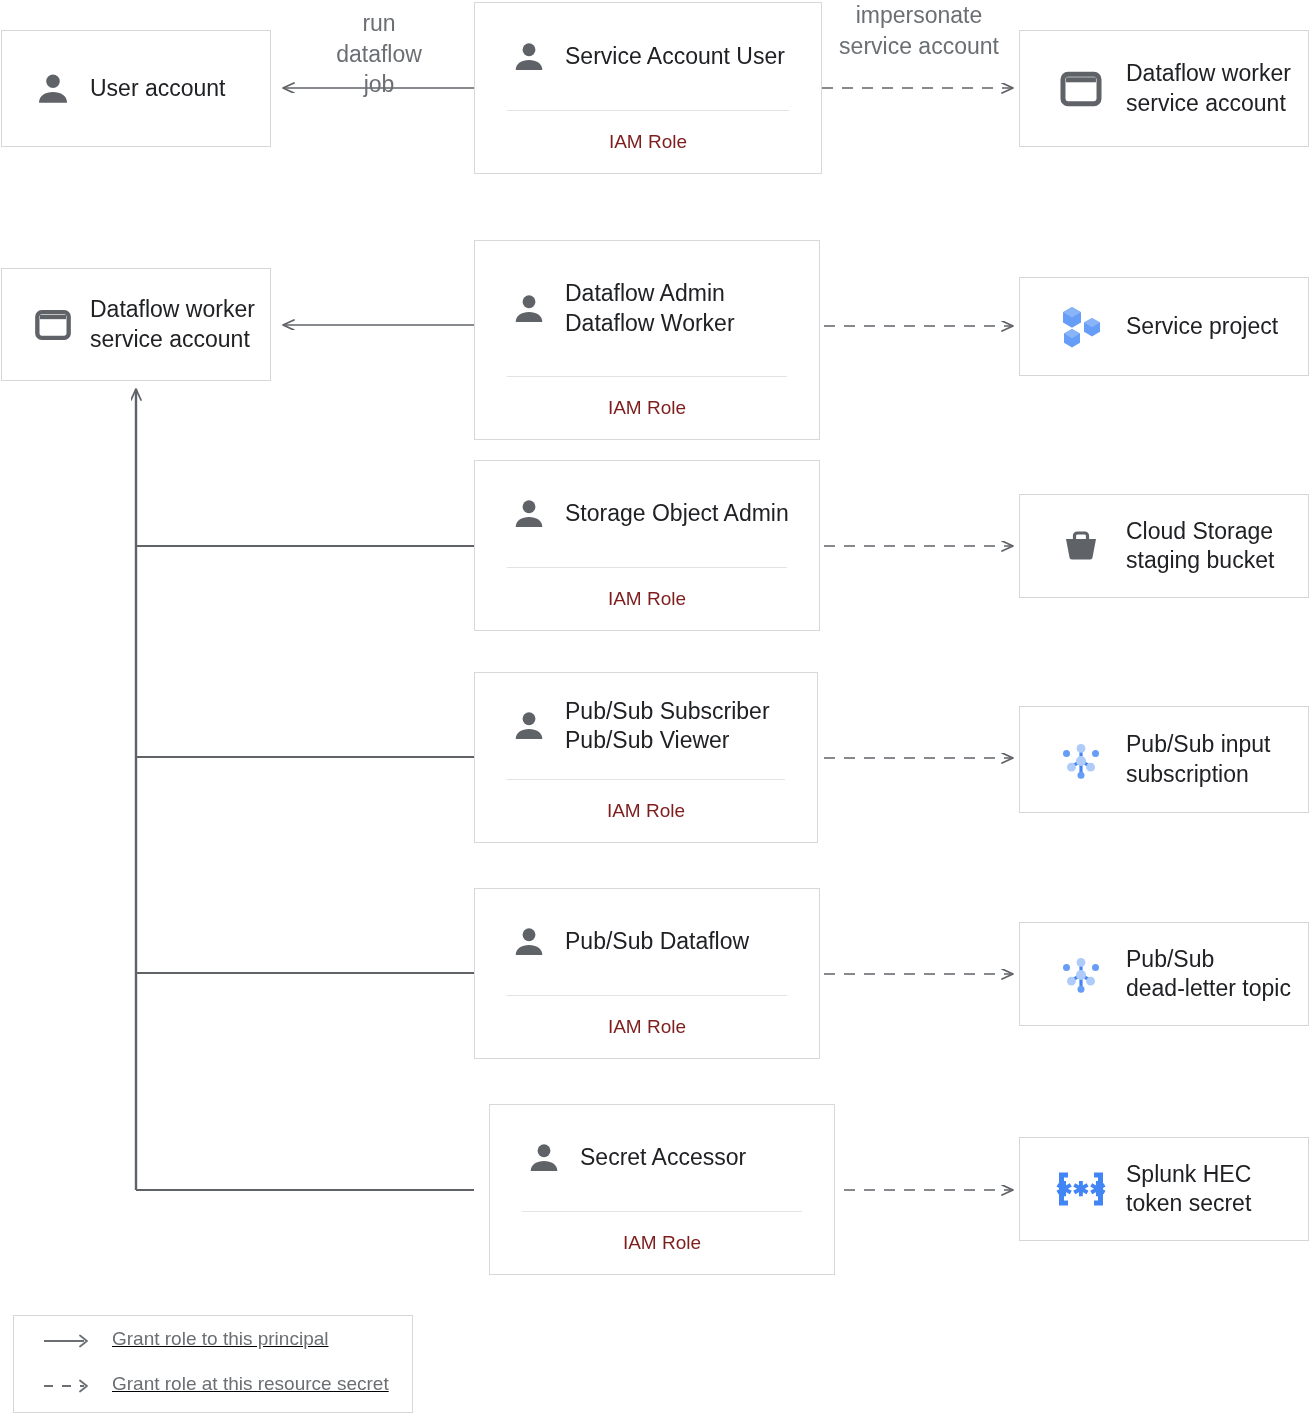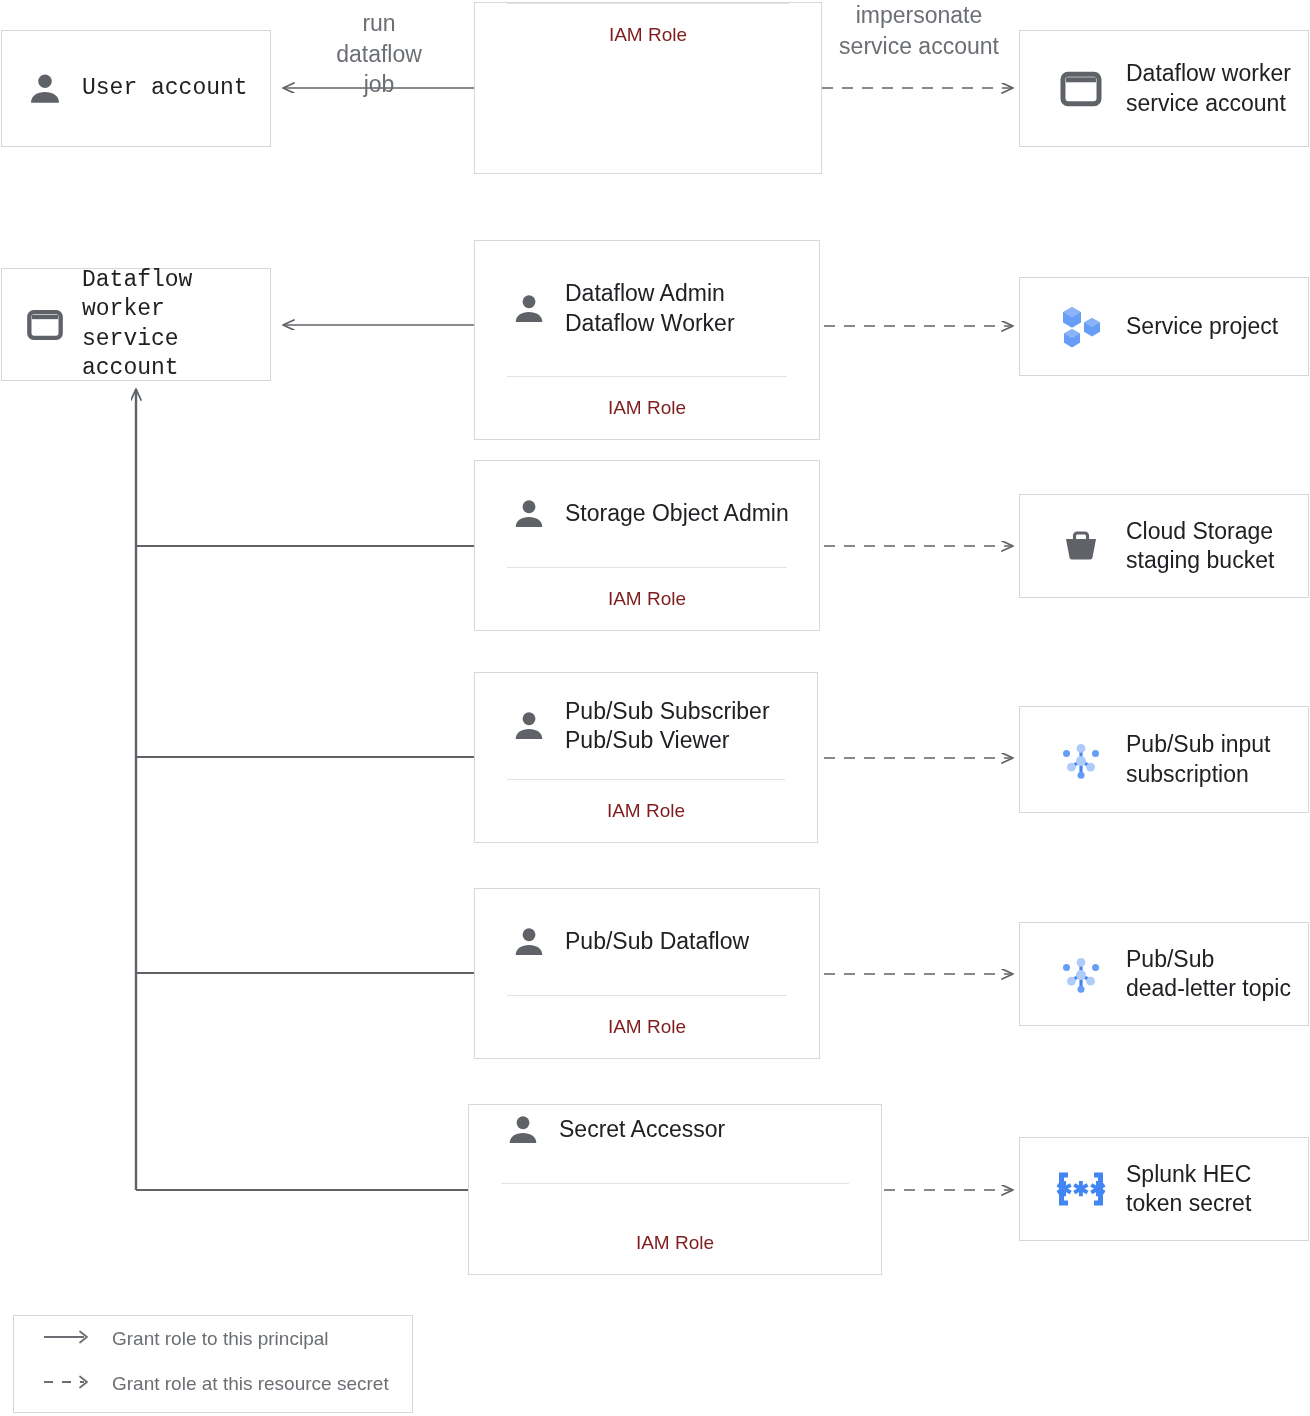--- a/index.html
+++ b/index.html
@@ -205,6 +205,15 @@
   </div>
 
   <div class="rolecard" style="left:474px; top:2px; width:348px; height:172px;">
+    <div class="rc-top">
+      <span class="rc-avatar">
+        <svg width="38" height="38" viewBox="0 0 24 24" aria-hidden="true">
+          <circle cx="12" cy="7.4" r="4.05" fill="#5f6368"></circle>
+          <path d="M3.6 20.2c0-4.05 3.76-6.35 8.4-6.35s8.4 2.3 8.4 6.35z" fill="#5f6368"></path>
+        </svg>
+      </span>
+      <span class="rc-title">Service Account User</span>
+    </div>
     <div class="rc-rule"></div>
     <div class="rc-foot">IAM Role</div>
   </div>

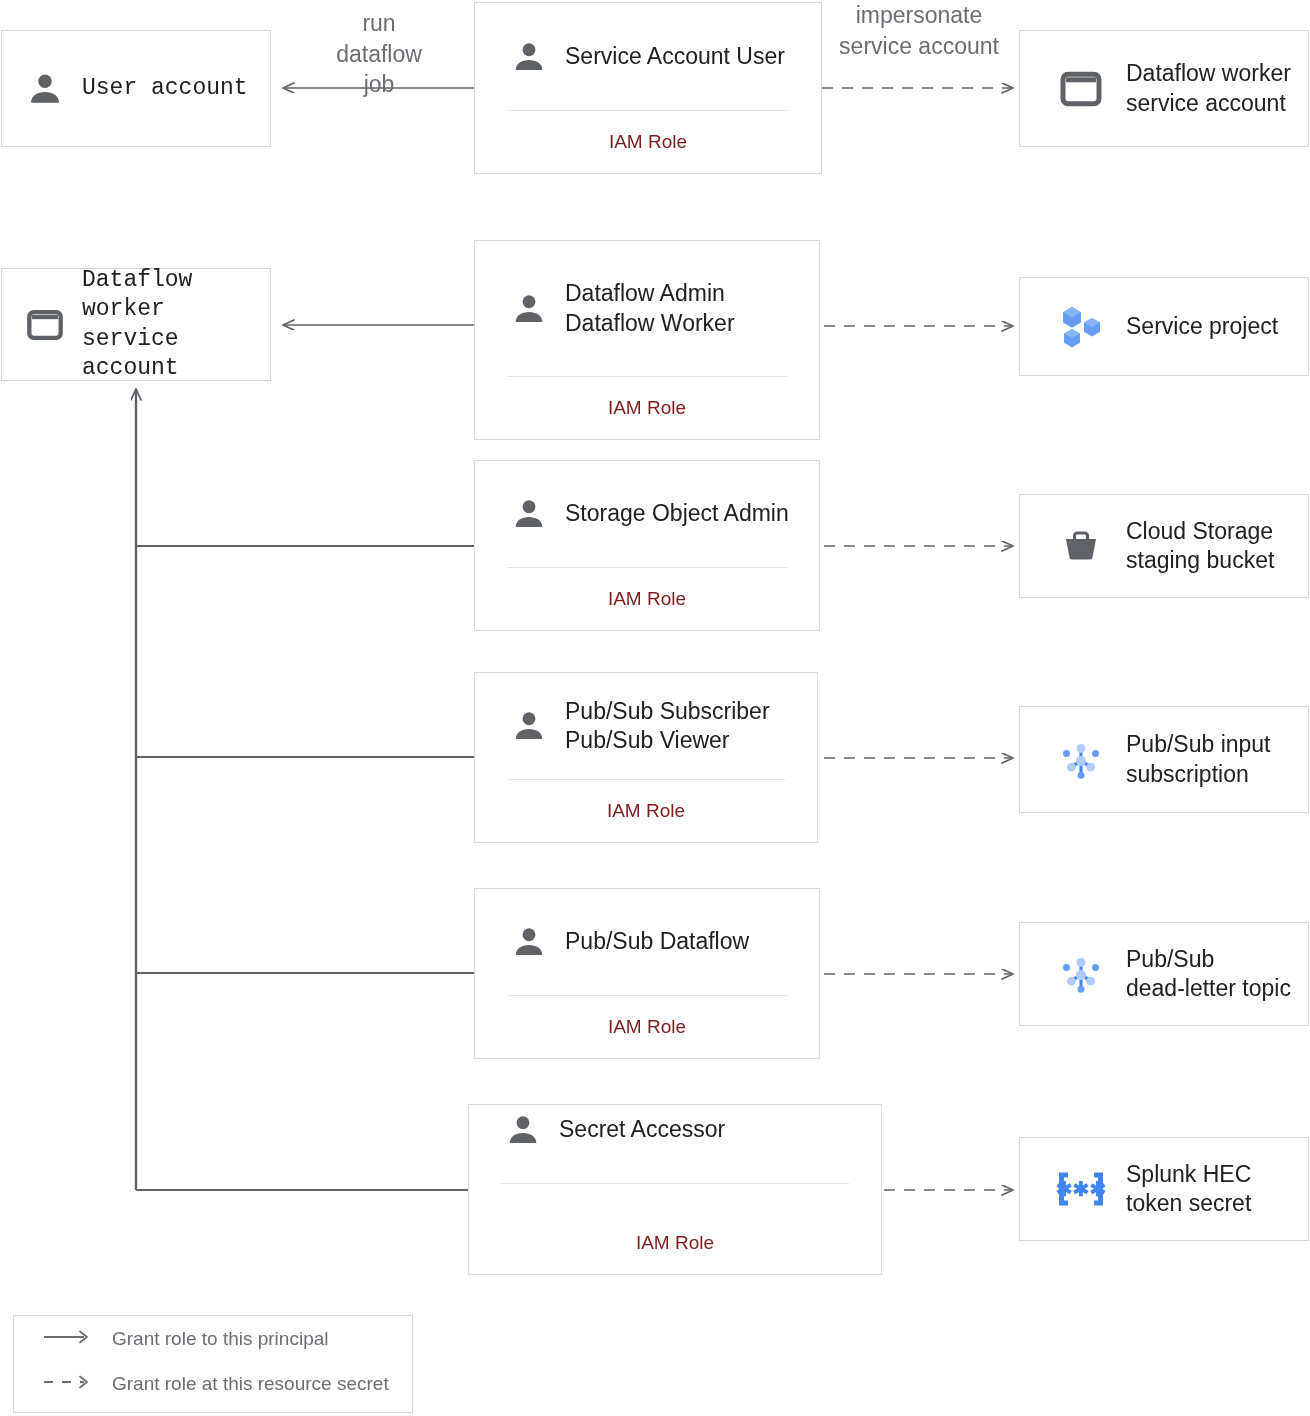--- a/index.html
+++ b/index.html
@@ -44,7 +44,7 @@
   }
 
   
-  .principal{ padding-left:20px;font-family:Liberation Mono, monospace; }
+  .principal{ padding-left:28px; }
   .principal .glyph{ width:46px; margin-right:14px; }
 
   

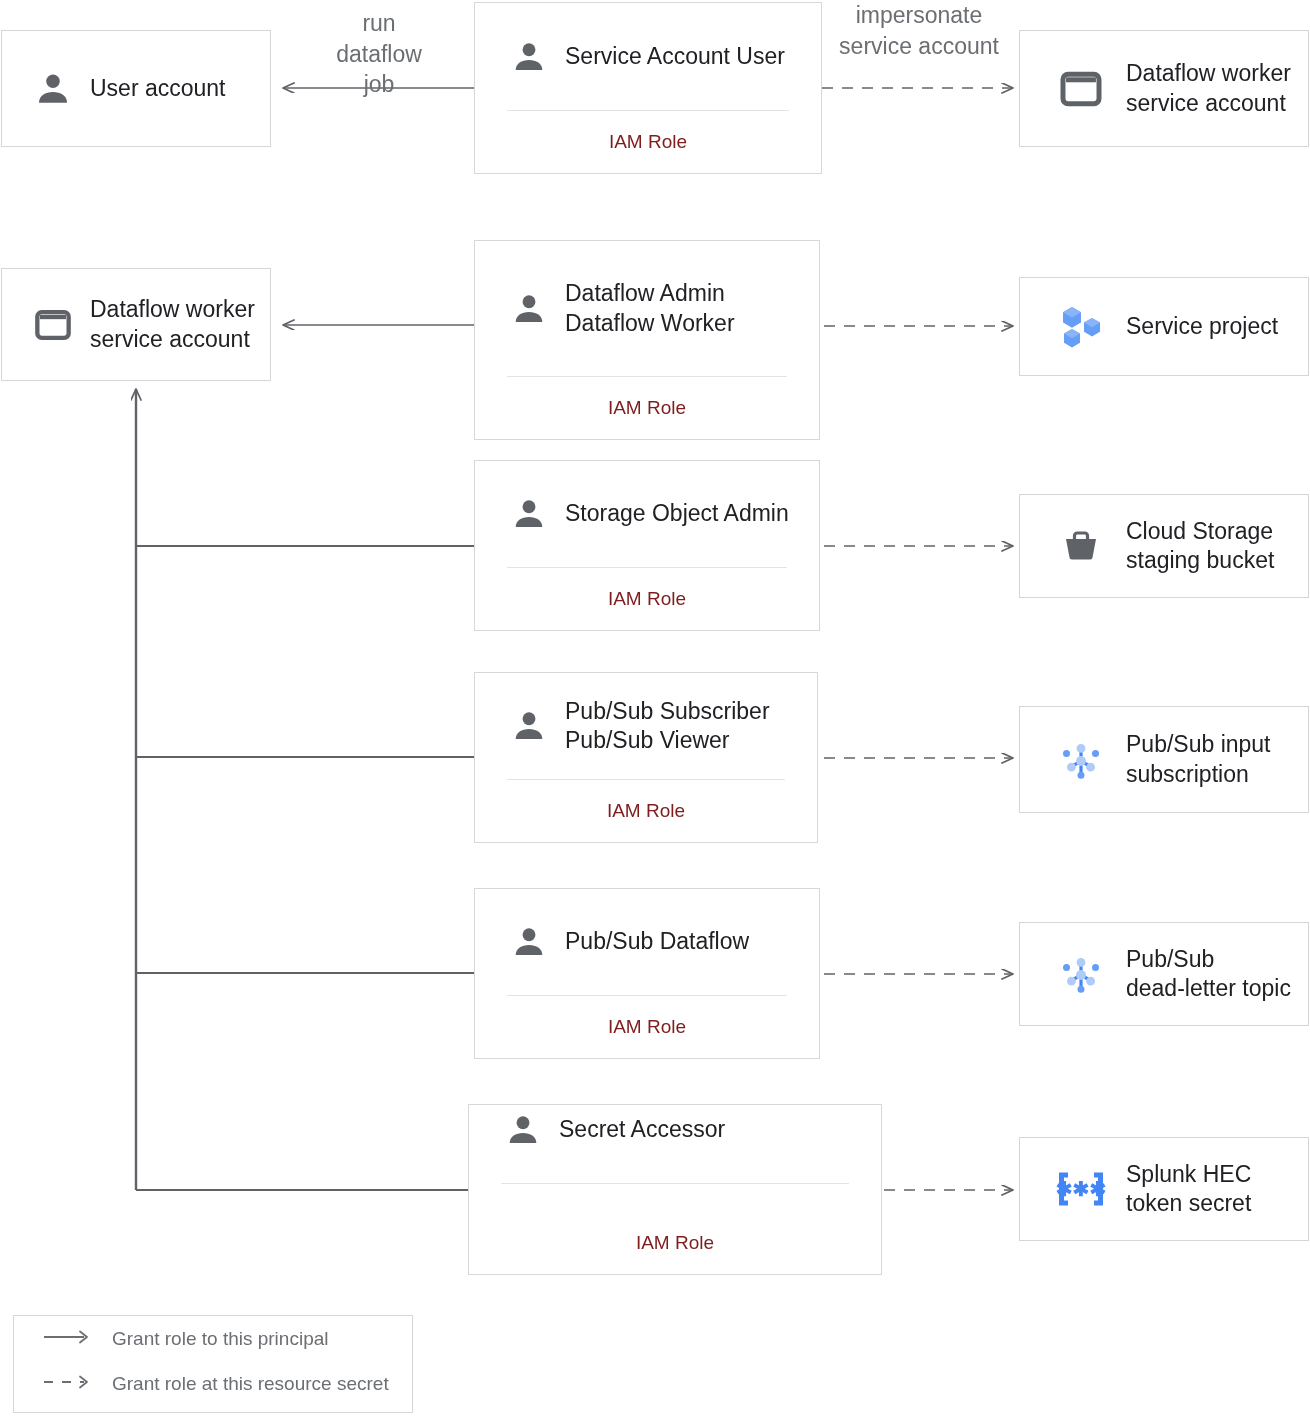--- a/index.html
+++ b/index.html
@@ -276,7 +276,7 @@
     <div class="rc-foot">IAM Role</div>
   </div>
 
-  <div class="rolecard" style="left:468px; top:1104px; width:414px; height:171px;gap:28px;">
+  <div class="rolecard" style="left:489px; top:1104px; width:346px; height:171px;">
     <div class="rc-top">
       <span class="rc-avatar">
         <svg width="38" height="38" viewBox="0 0 24 24" aria-hidden="true">

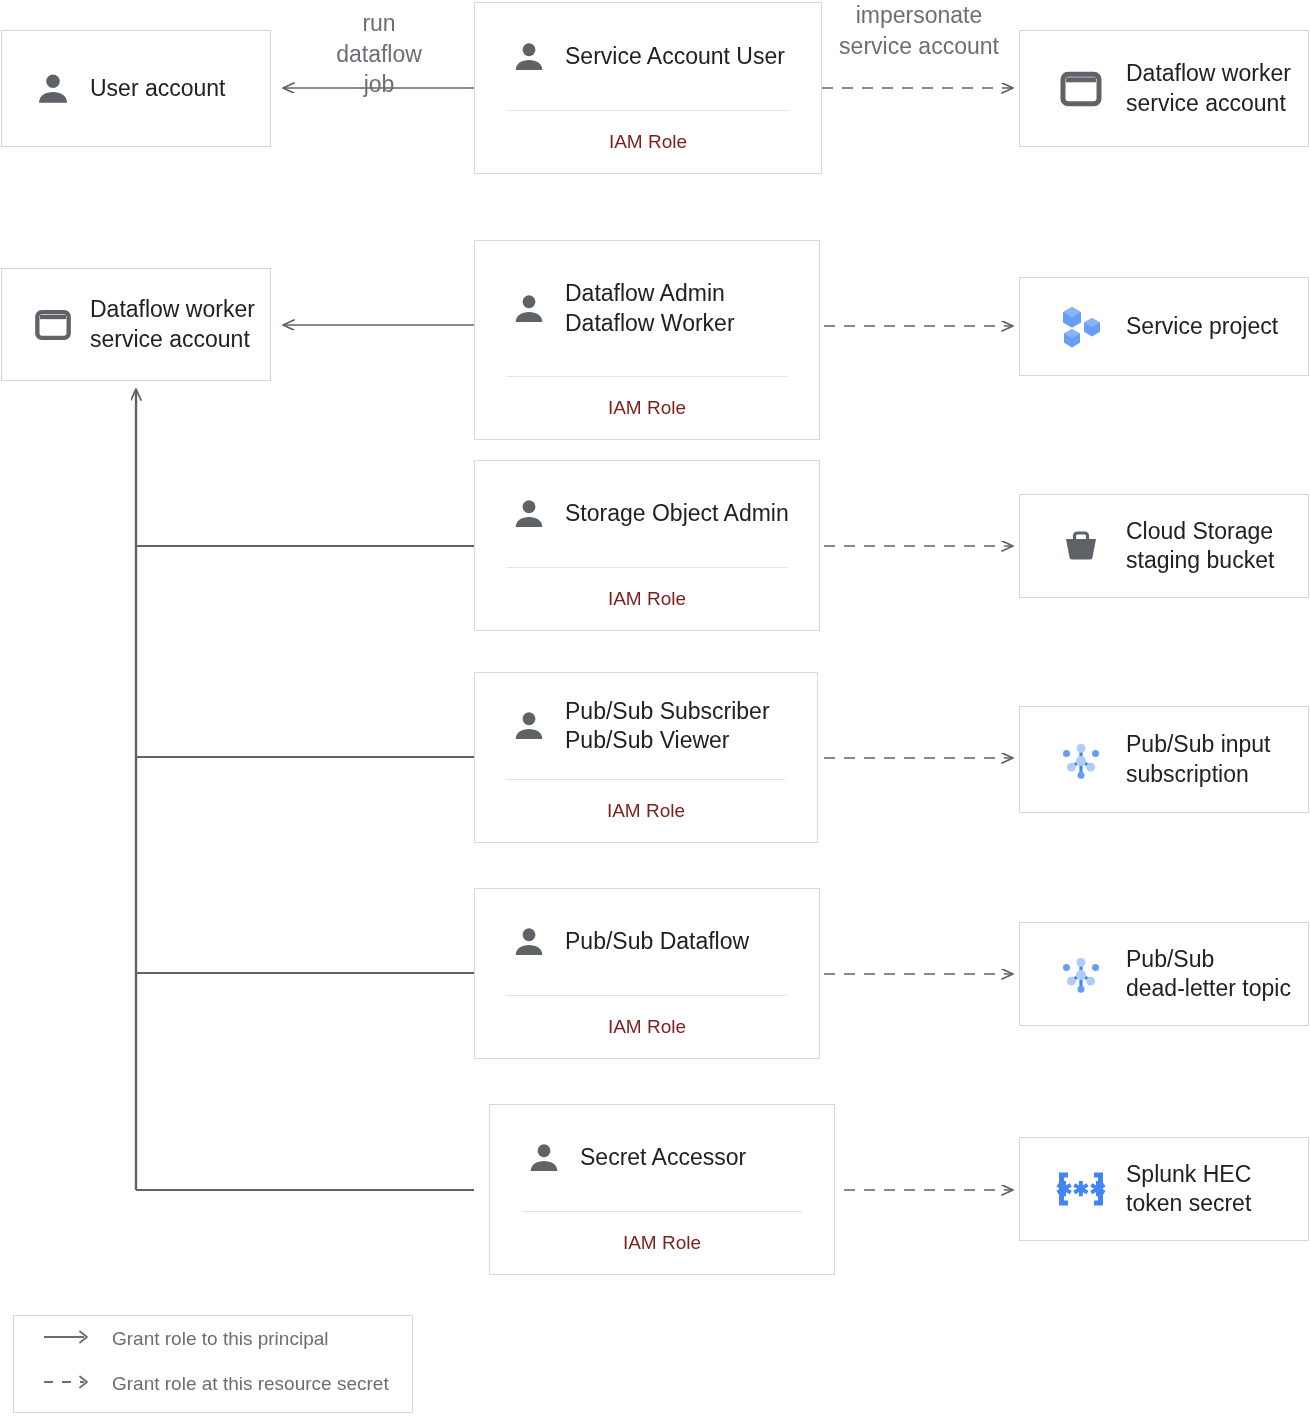--- a/index.html
+++ b/index.html
@@ -115,7 +115,8 @@
   .legrow{
     position:absolute;
     display:flex;
-    align-items:flex-start;
+    align-items:flex-end;
+    text-decoration:underline;
   }
   .legrow .legtext{
     font-size:19px;

